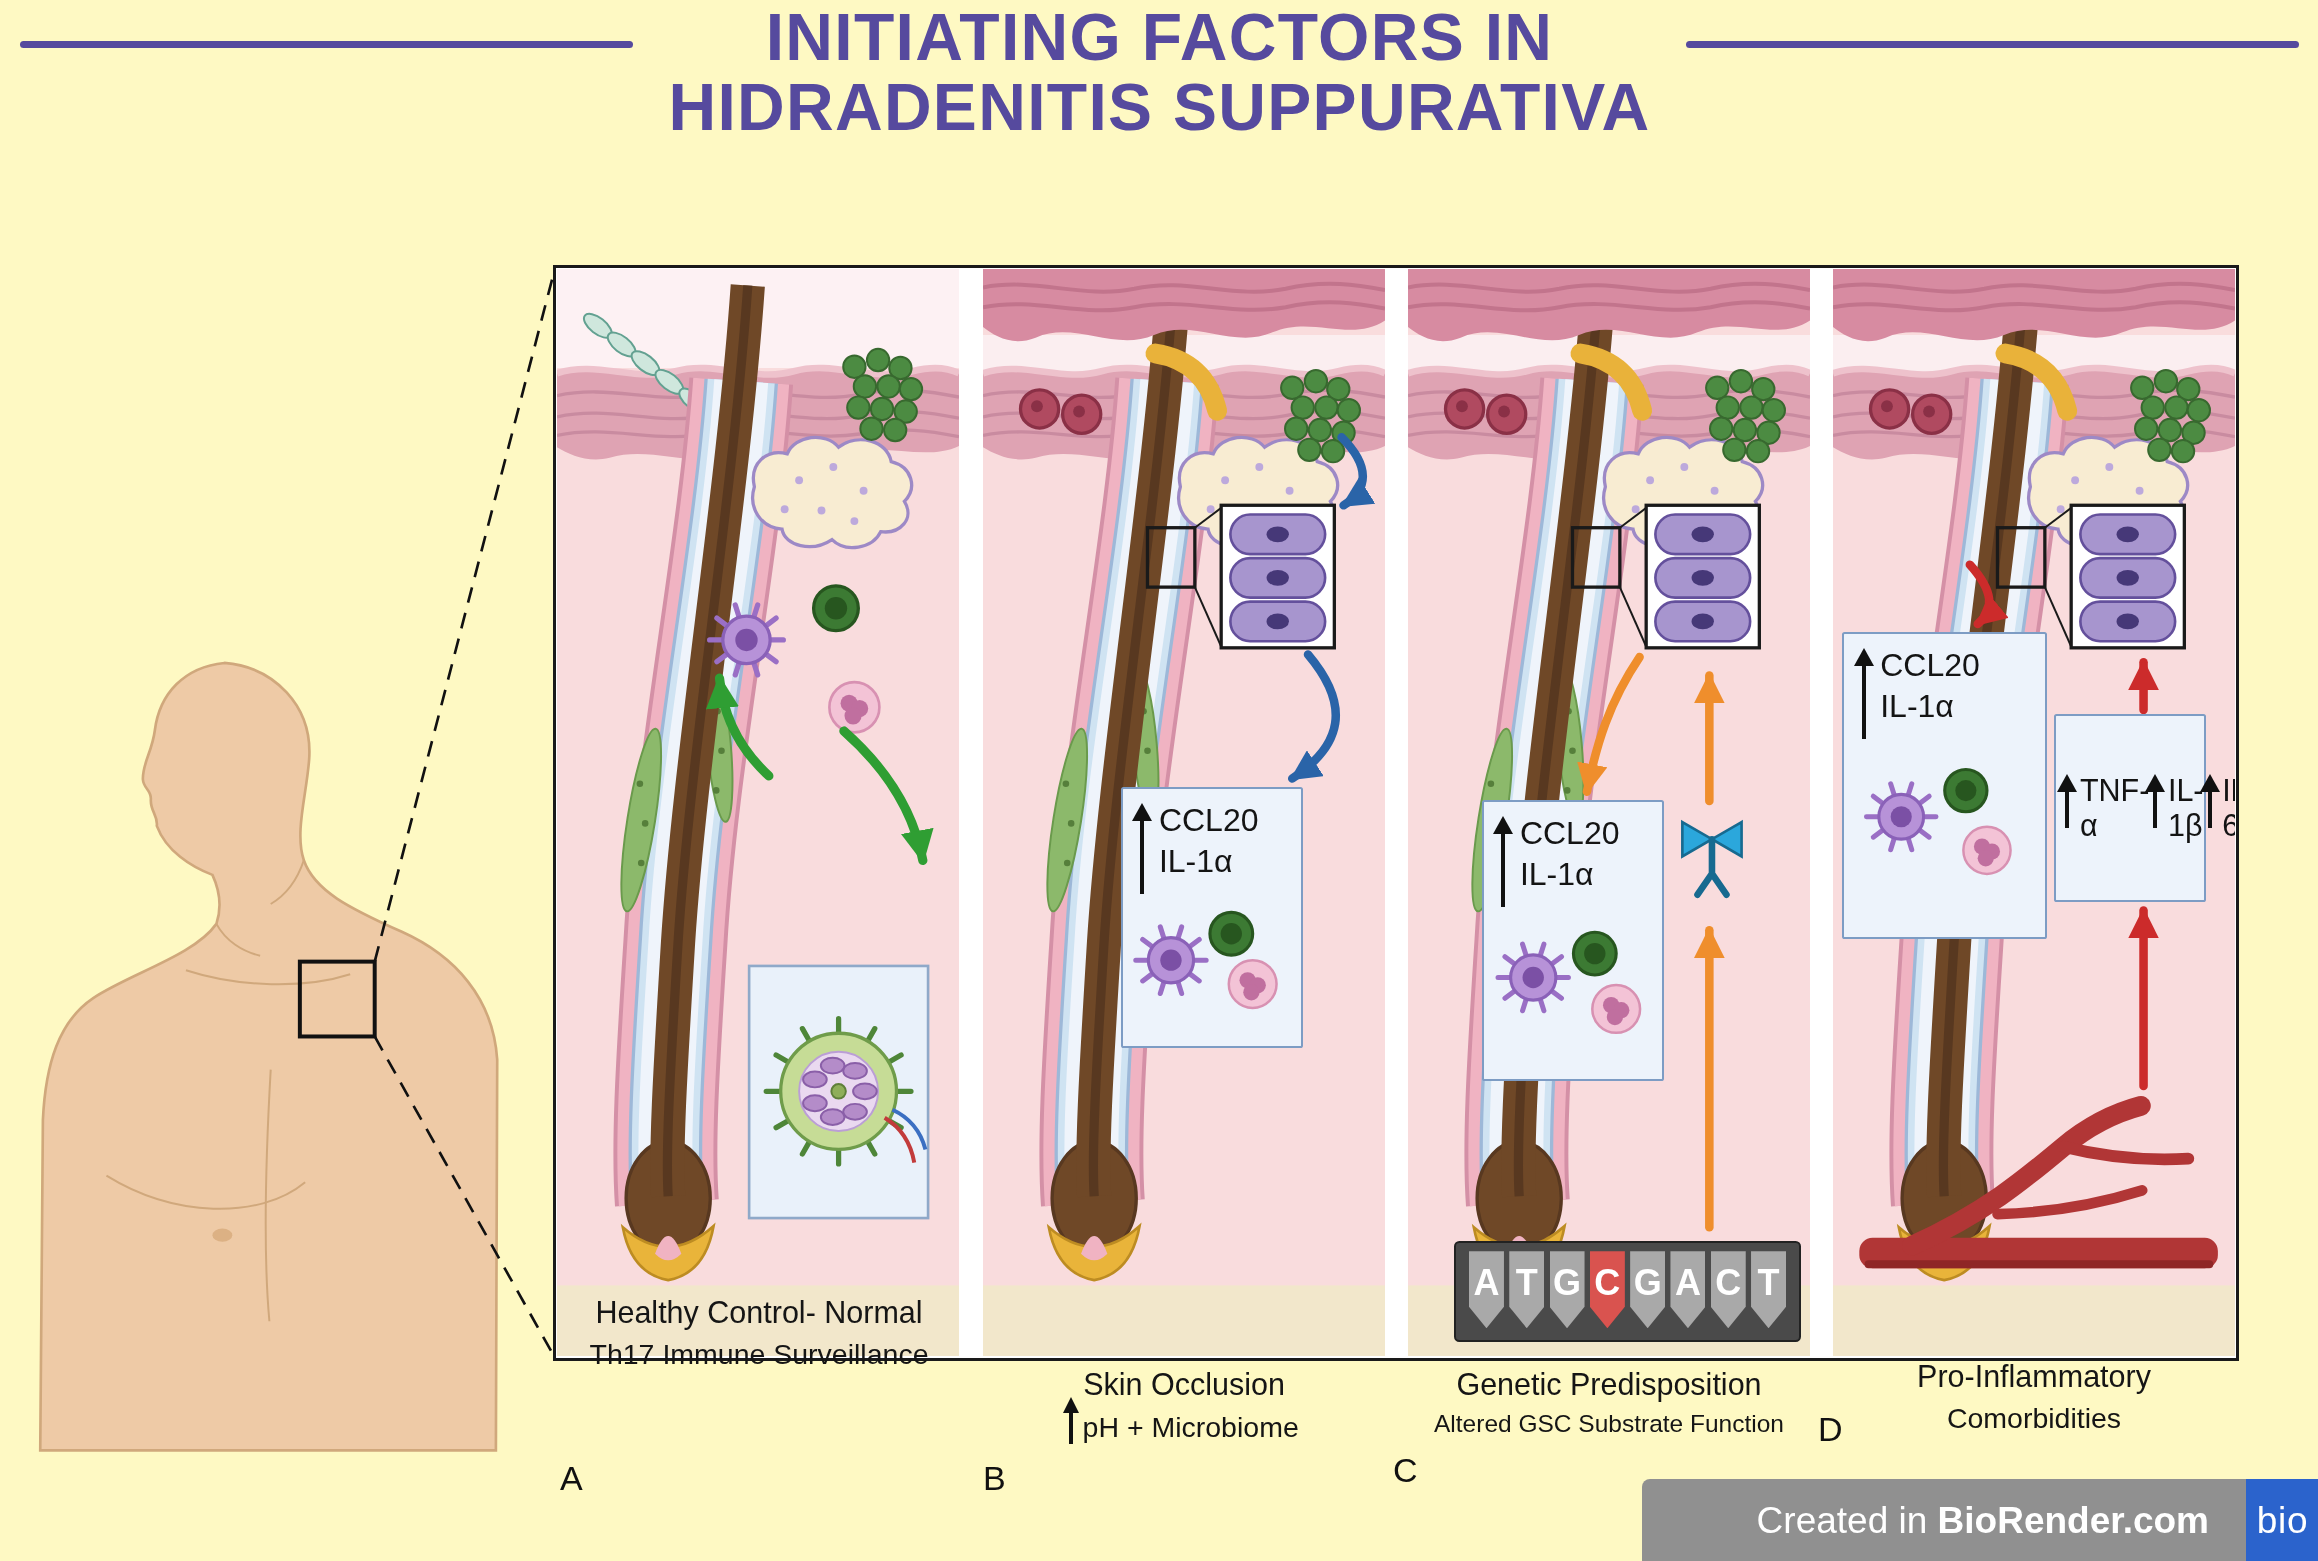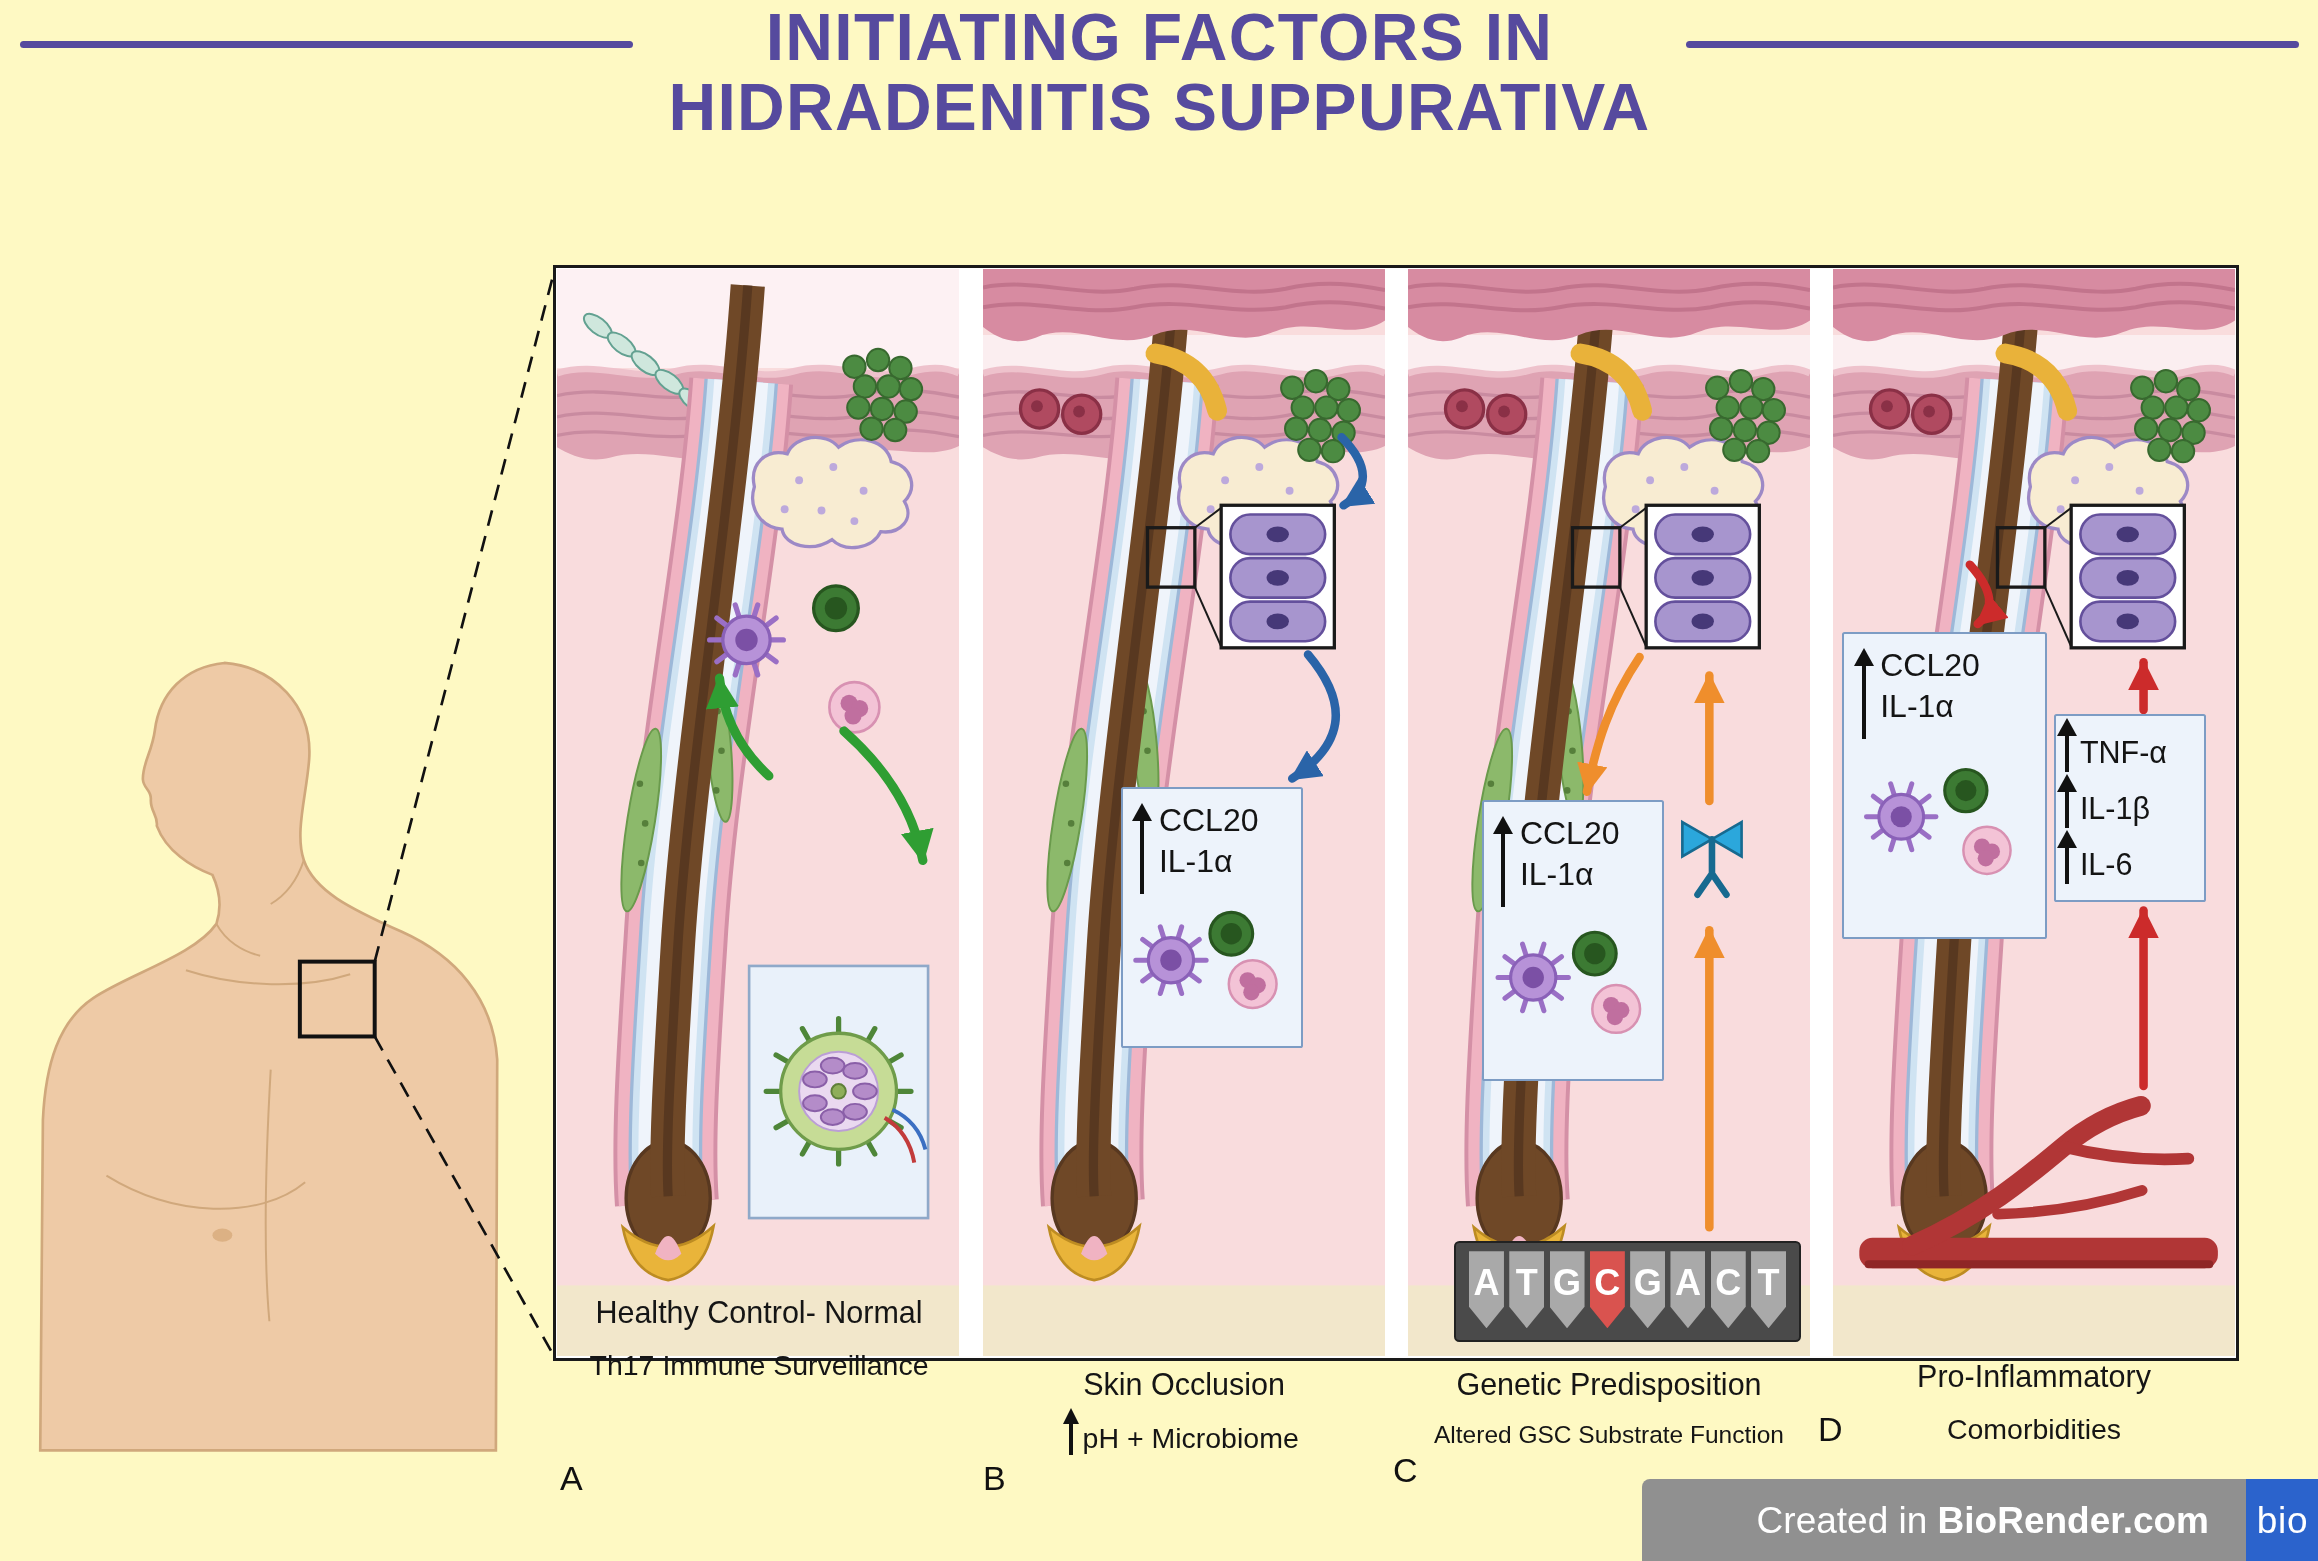--- a/index.html
+++ b/index.html
@@ -36,7 +36,7 @@
   .h112{height:74px}.h56{height:37px;margin:2.6px 10.6px 0 4px}
   .box-cells{display:block;margin-top:2.6px}
   .tnf-box{position:absolute;background:#edf3fb;border:2px solid #7d9cc4;border-radius:2.6px;
-           display:flex;flex-direction:column;justify-content:space-around;padding:8px 5.3px}
+           display:flex;flex-direction:row;justify-content:space-around;padding:8px 5.3px}
   .tnf-row{display:flex;align-items:center;font-size:30.5px}
 
   

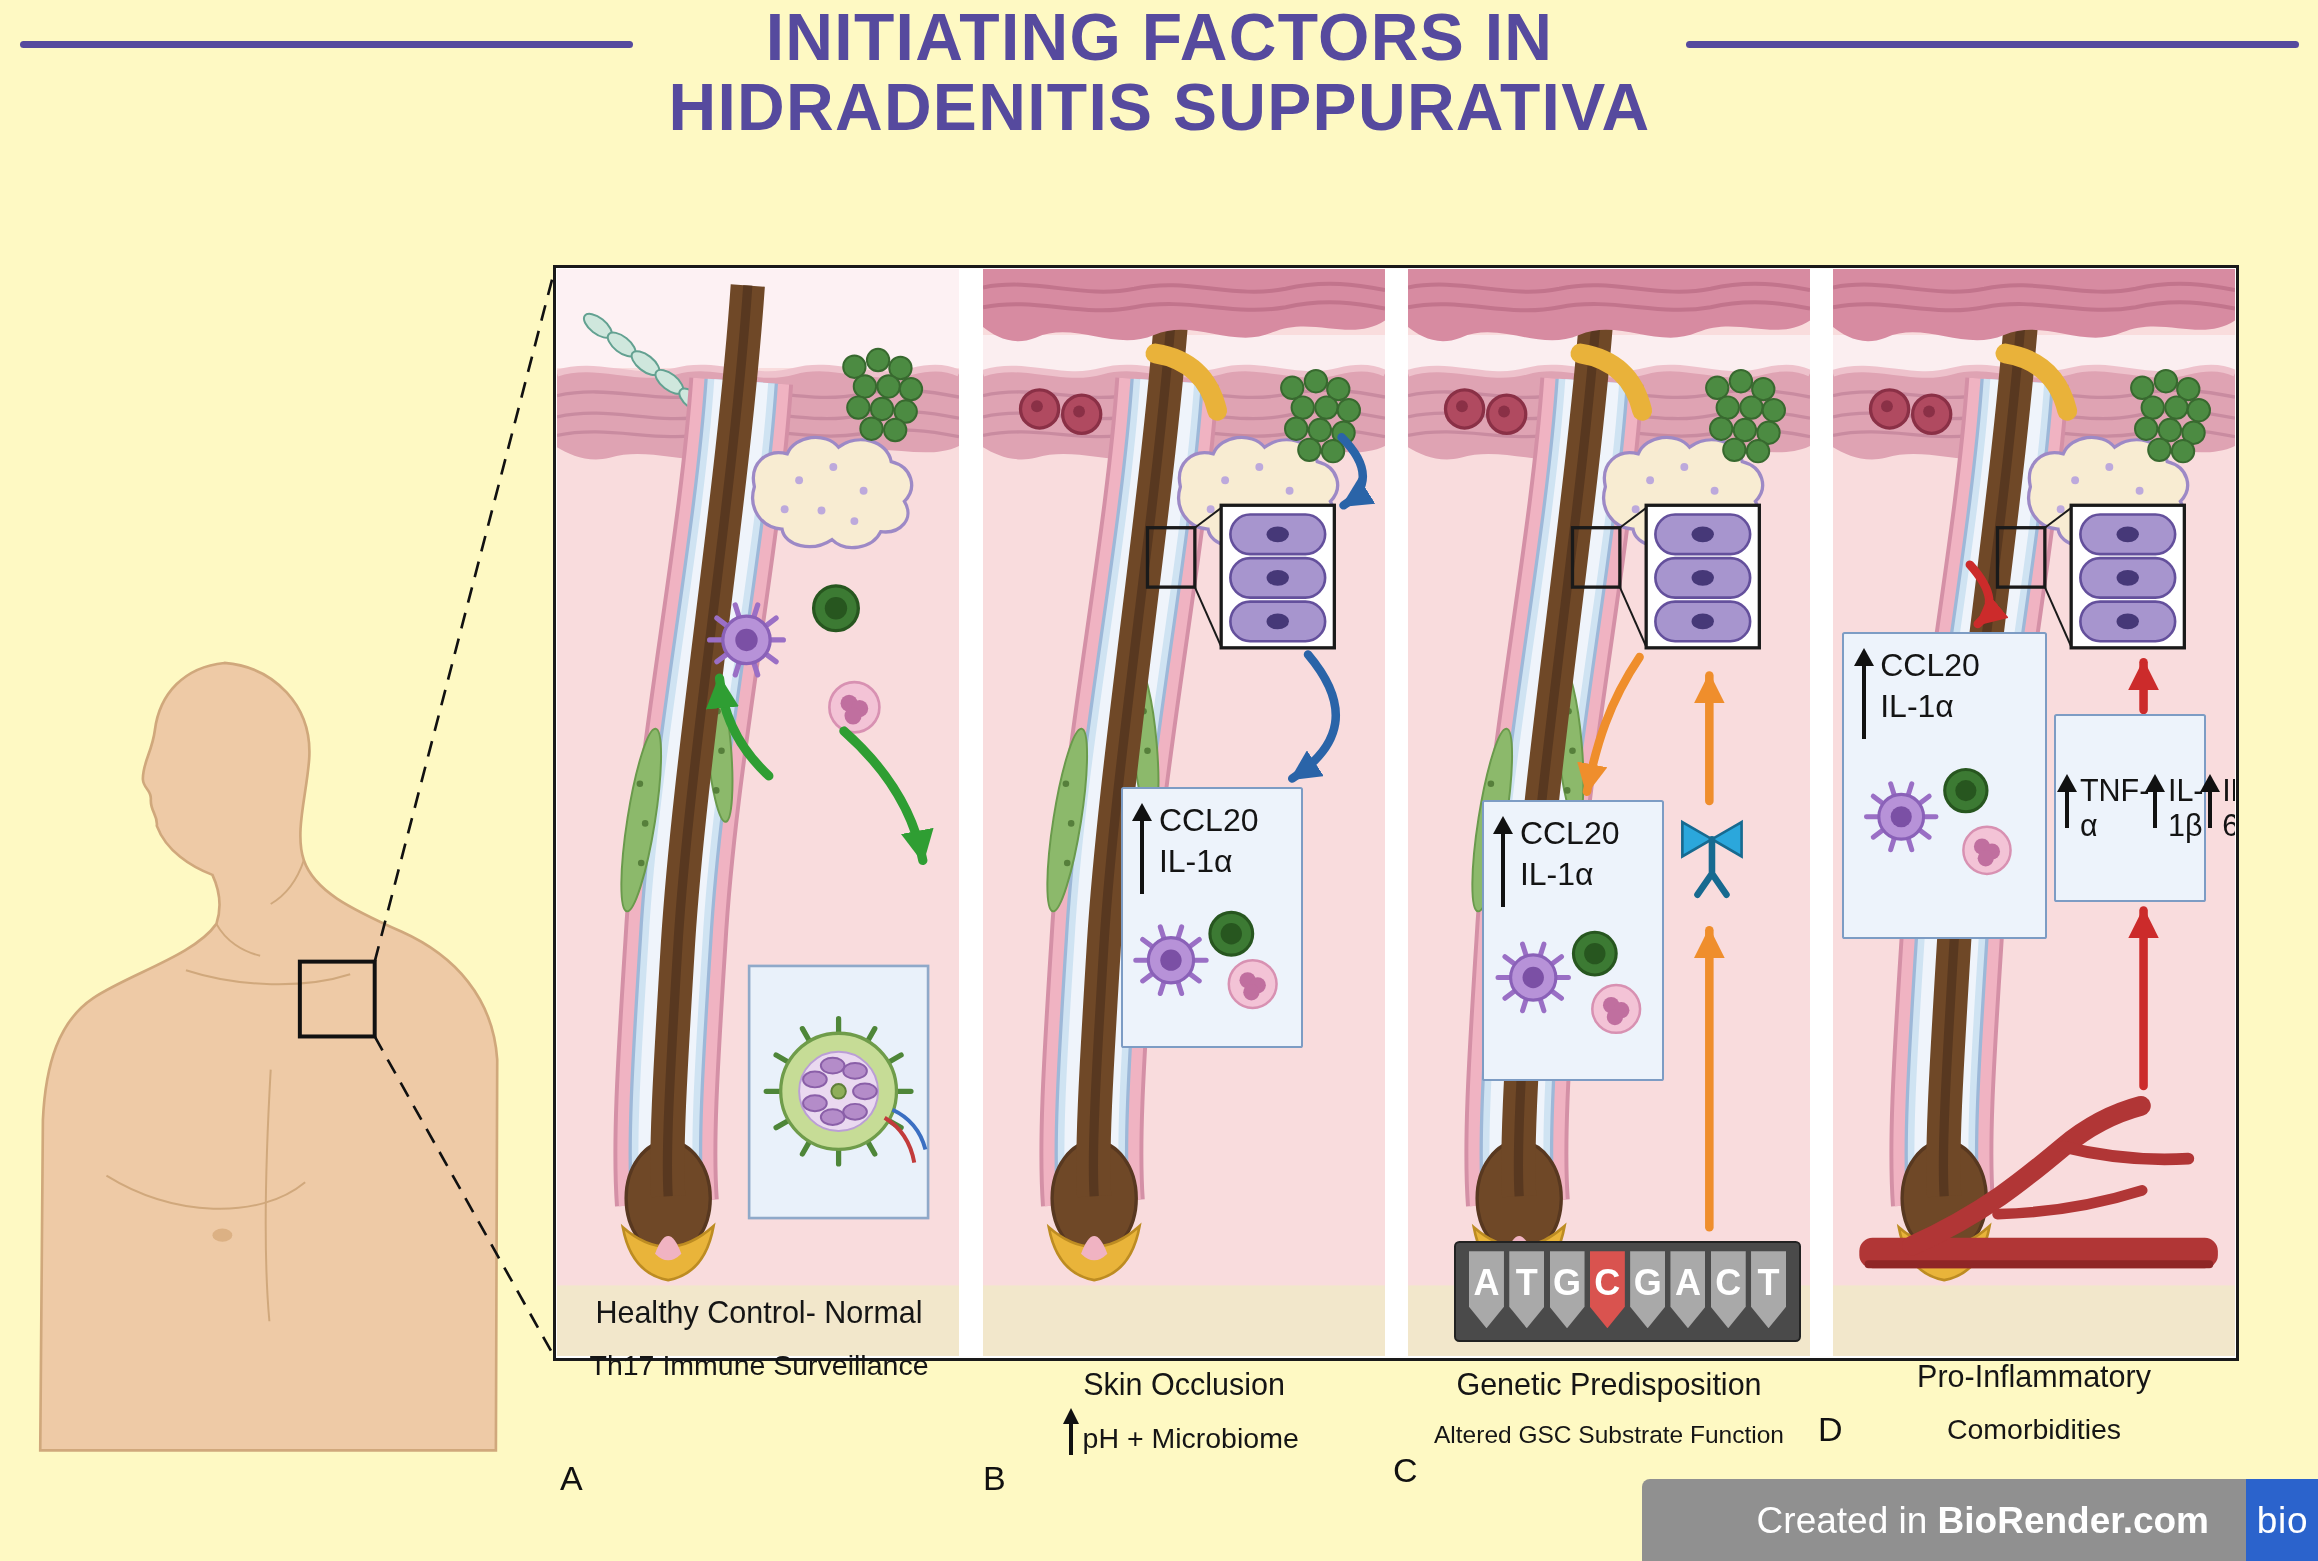--- a/index.html
+++ b/index.html
@@ -50,7 +50,7 @@
   
   .caption{position:absolute;width:424px;text-align:center;color:#151515}
   .caption .l1{font-size:30.5px}
-  .caption .l2{font-size:28.5px;margin-top:19px;display:flex;align-items:flex-end;justify-content:center;gap:9.3px}
+  .caption .l2{font-size:28.5px;margin-top:8px;display:flex;align-items:flex-end;justify-content:center;gap:9.3px}
   .caption .l2.small{font-size:24.5px}
   .cap-arrow{position:relative;display:inline-block;width:4px;height:34px;background:#111;flex:none}
   .cap-arrow::after{content:"";position:absolute;left:50%;top:-13.2px;transform:translateX(-50%);

